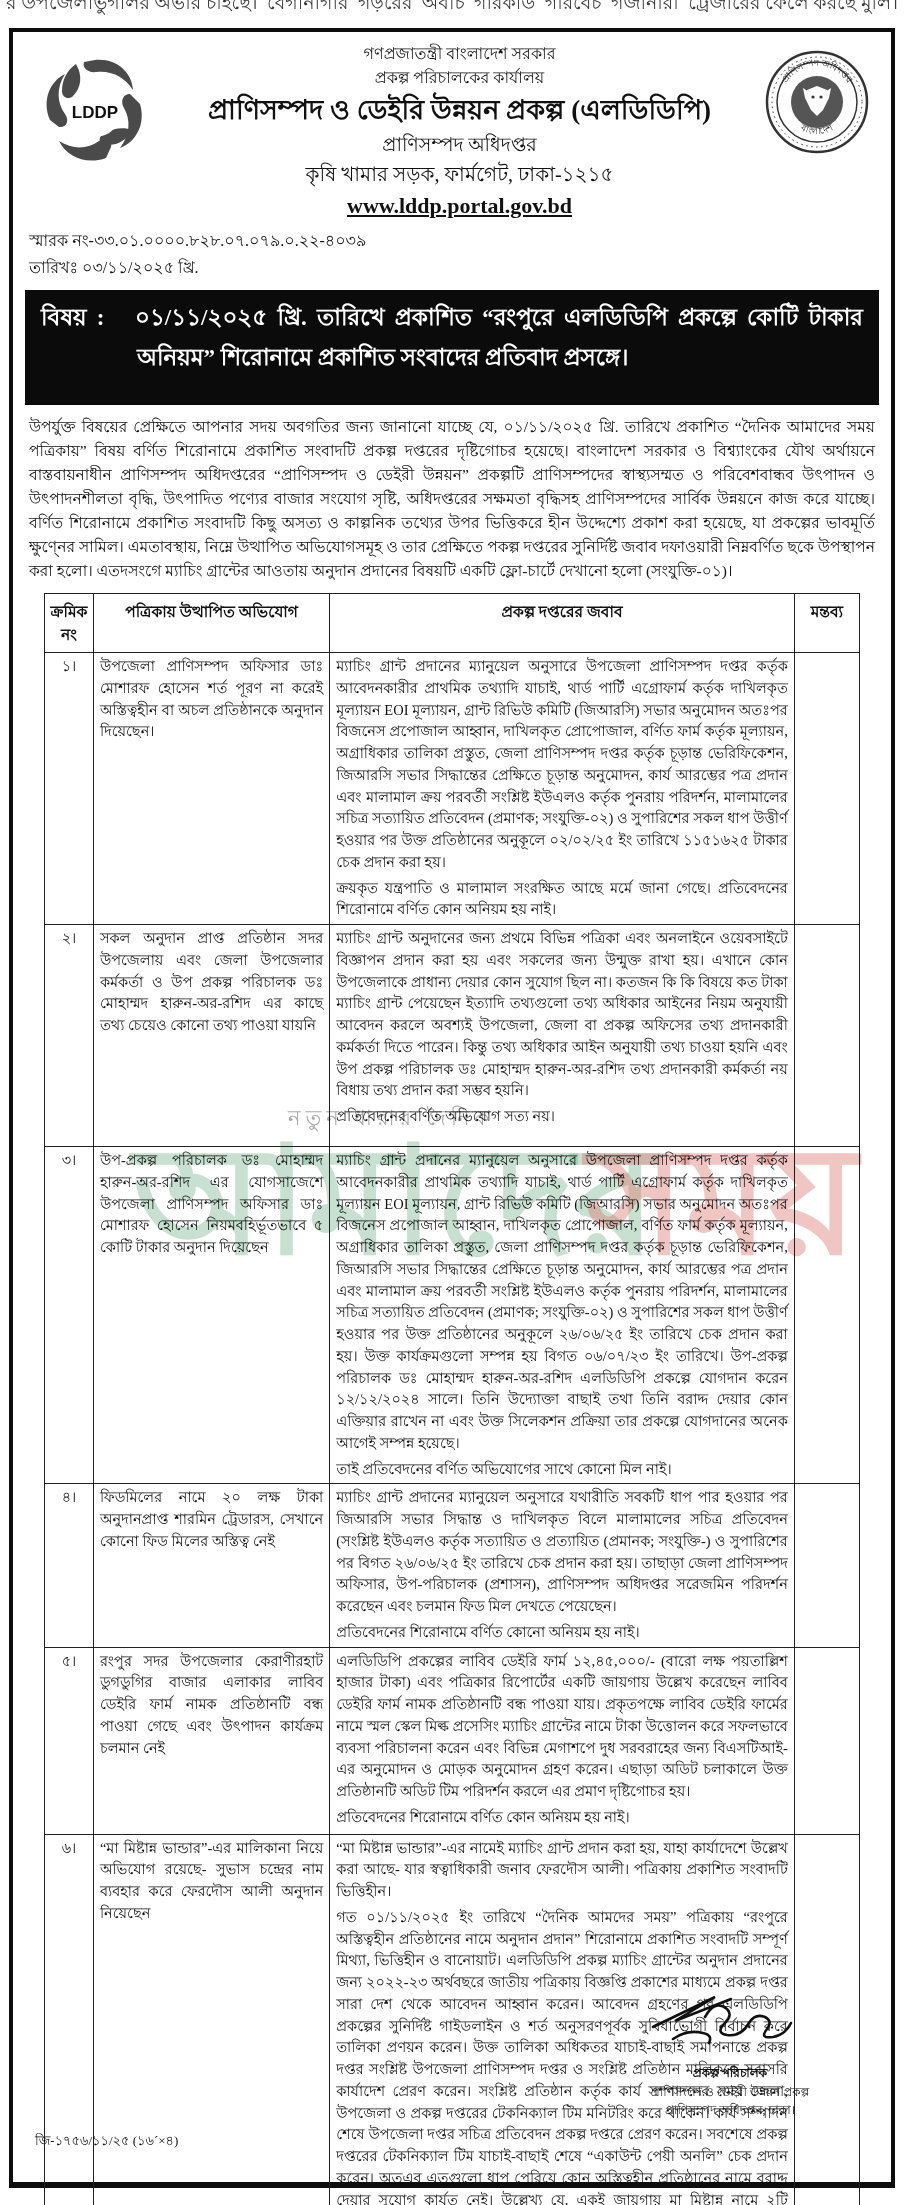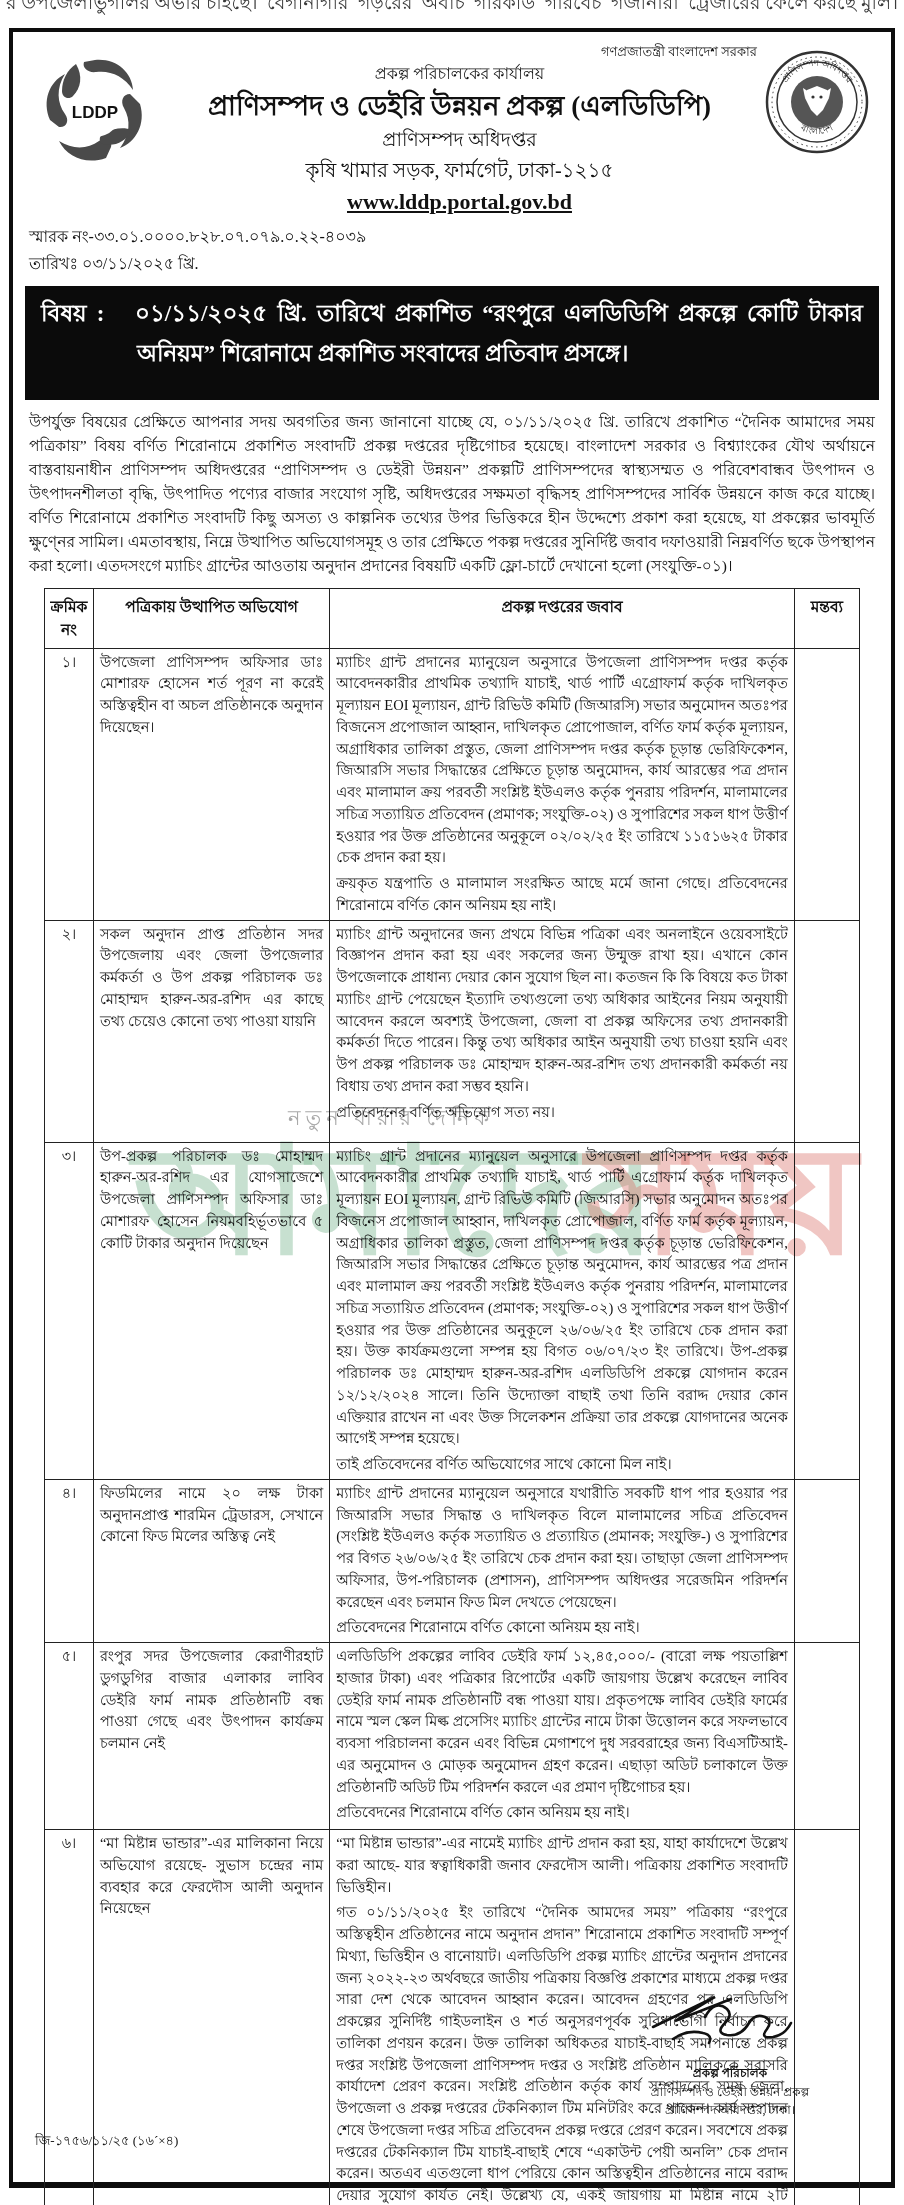--- a/index.html
+++ b/index.html
@@ -20,7 +20,7 @@
   .lh-left{width:135px;display:flex;justify-content:center;padding-top:10px;}
   .lh-right{width:120px;display:flex;justify-content:center;padding-top:8px;}
   .lh-center{flex:1;text-align:center;line-height:1.5;}
-  .lh-center .l1{font-size:13px;text-align:right;}
+  .lh-center .l1{font-size:16px;}
   .lh-center .l2{font-size:16px;}
   .lh-center .l3{font-size:27px;font-weight:bold;}
   .lh-center .l4{font-size:19px;}

